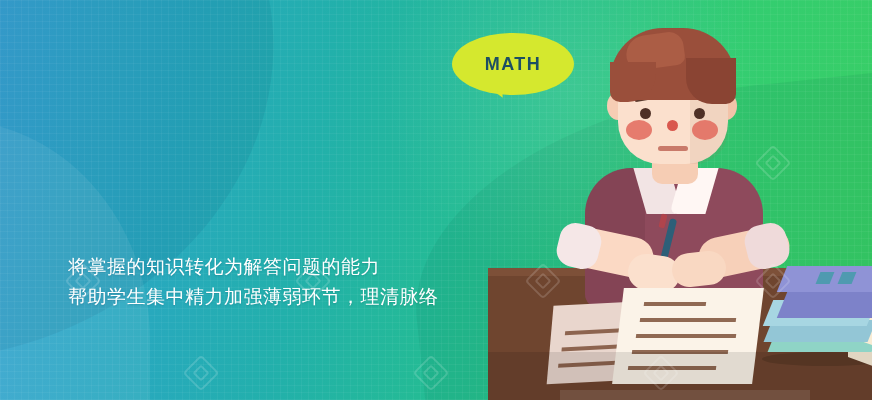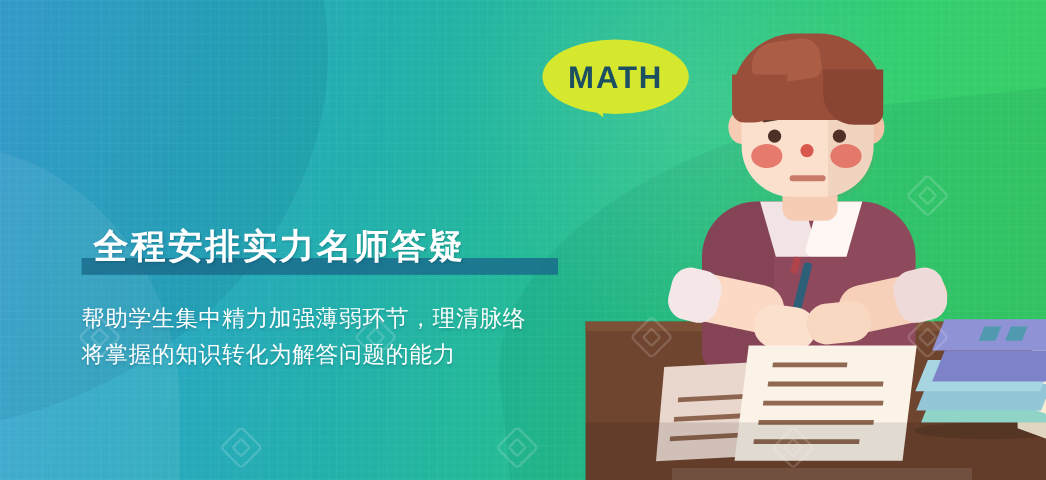--- a/index.html
+++ b/index.html
@@ -101,7 +101,7 @@
   .bubble-text{
     position:absolute;inset:0;
     display:flex;align-items:center;justify-content:center;
-    font-size:26px;font-weight:bold;color:#1d4f63;
+    font-size:18px;font-weight:bold;color:#1d4f63;
     letter-spacing:1.5px;
   }
 

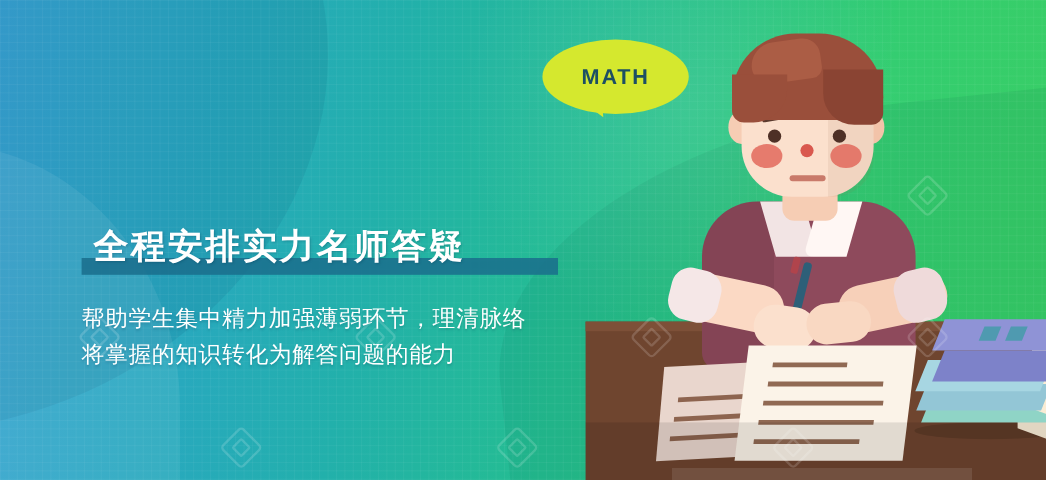--- a/index.html
+++ b/index.html
@@ -286,10 +286,6 @@
 
   <div class="copy">
 
-    <div class="subtitle-wrap">
-      <div class="subtitle-bar"></div>
-      <div class="subtitle">全程安排实力名师答疑</div>
-    </div>
 
     <div class="body-lines">
       <div class="body-line">帮助学生集中精力加强薄弱环节，理清脉络</div>

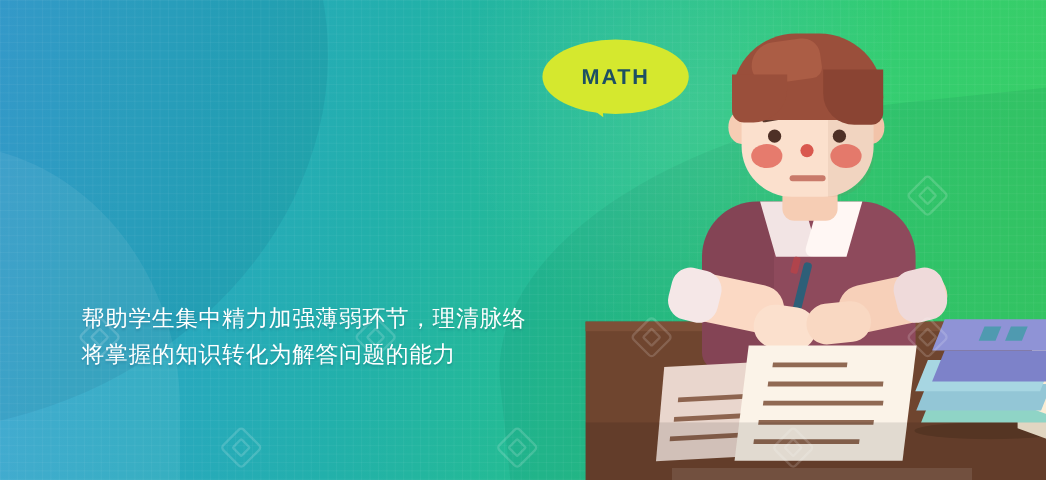--- a/index.html
+++ b/index.html
@@ -288,8 +288,8 @@
 
 
     <div class="body-lines">
+      <div class="body-line">将掌握的知识转化为解答问题的能力</div>
       <div class="body-line">帮助学生集中精力加强薄弱环节，理清脉络</div>
-      <div class="body-line">将掌握的知识转化为解答问题的能力</div>
     </div>
   </div>
 

